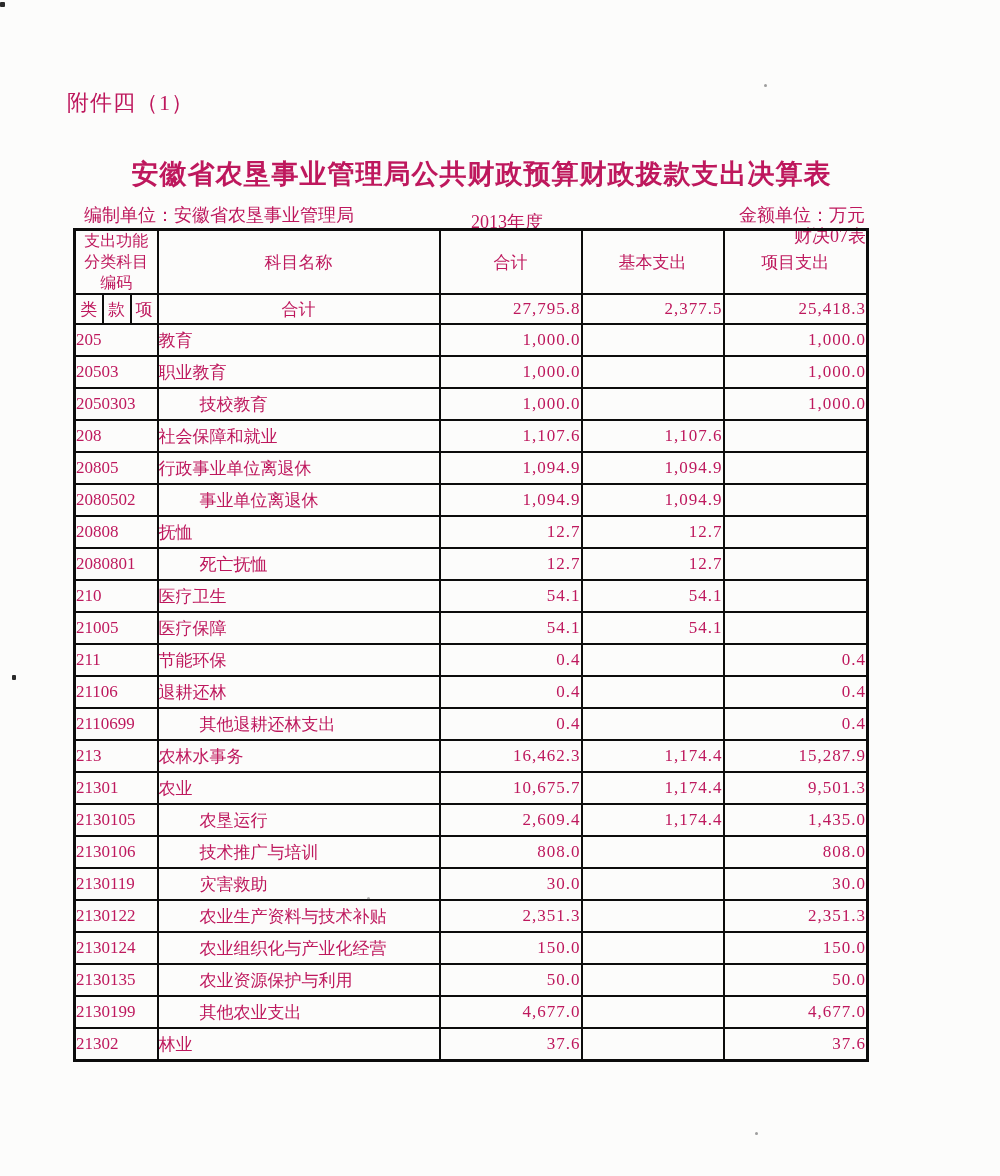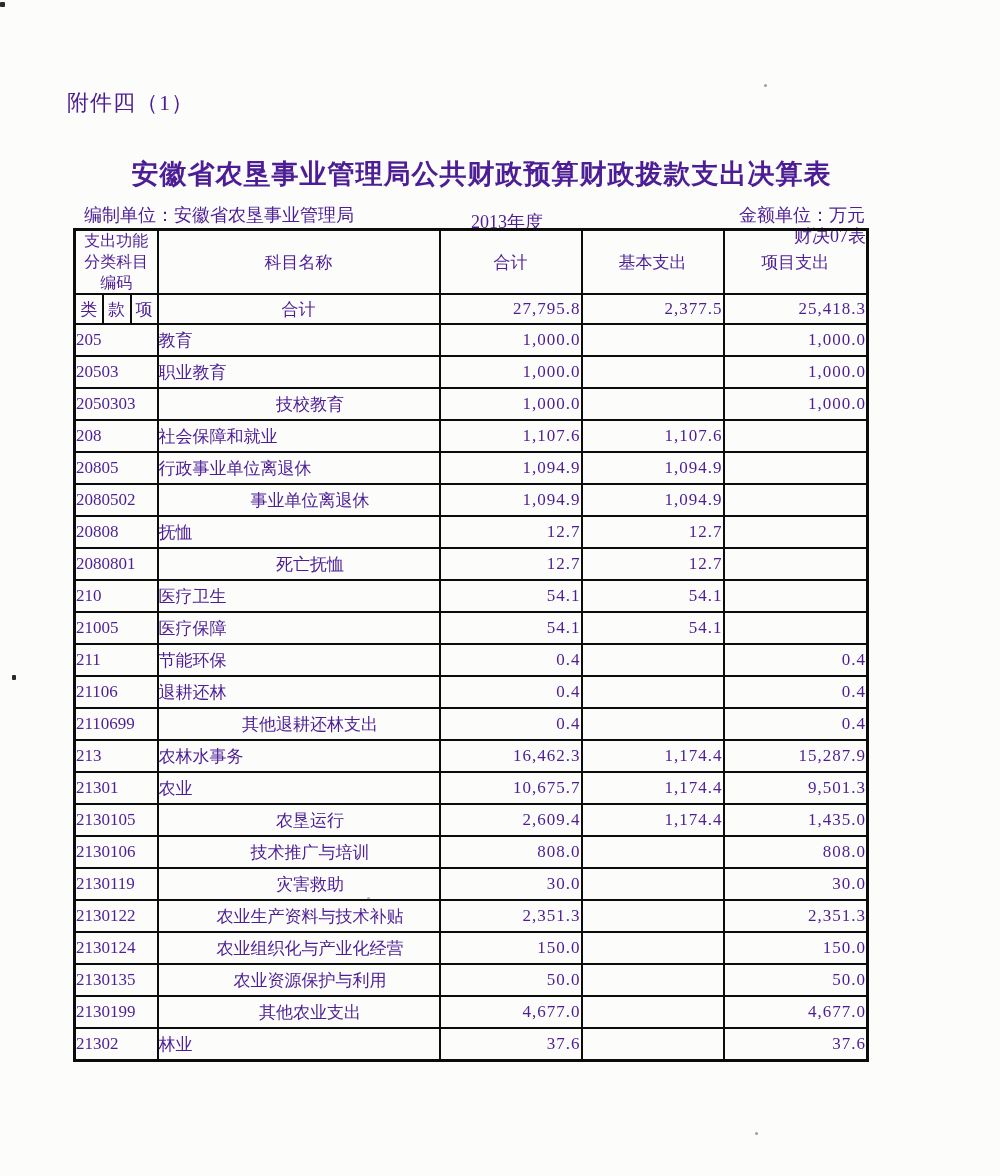--- a/index.html
+++ b/index.html
@@ -7,7 +7,7 @@
     position:relative; width:1000px; height:1176px;
     background:#fcfcfb; overflow:hidden;
     font-family:"Liberation Serif","DejaVu Serif",serif;
-    color:#4c1d95;
+    color:#be185d;
   }
   .attachment { position:absolute; left:67px; top:88px; font-size:22px; letter-spacing:1px; }
   .doc-title {

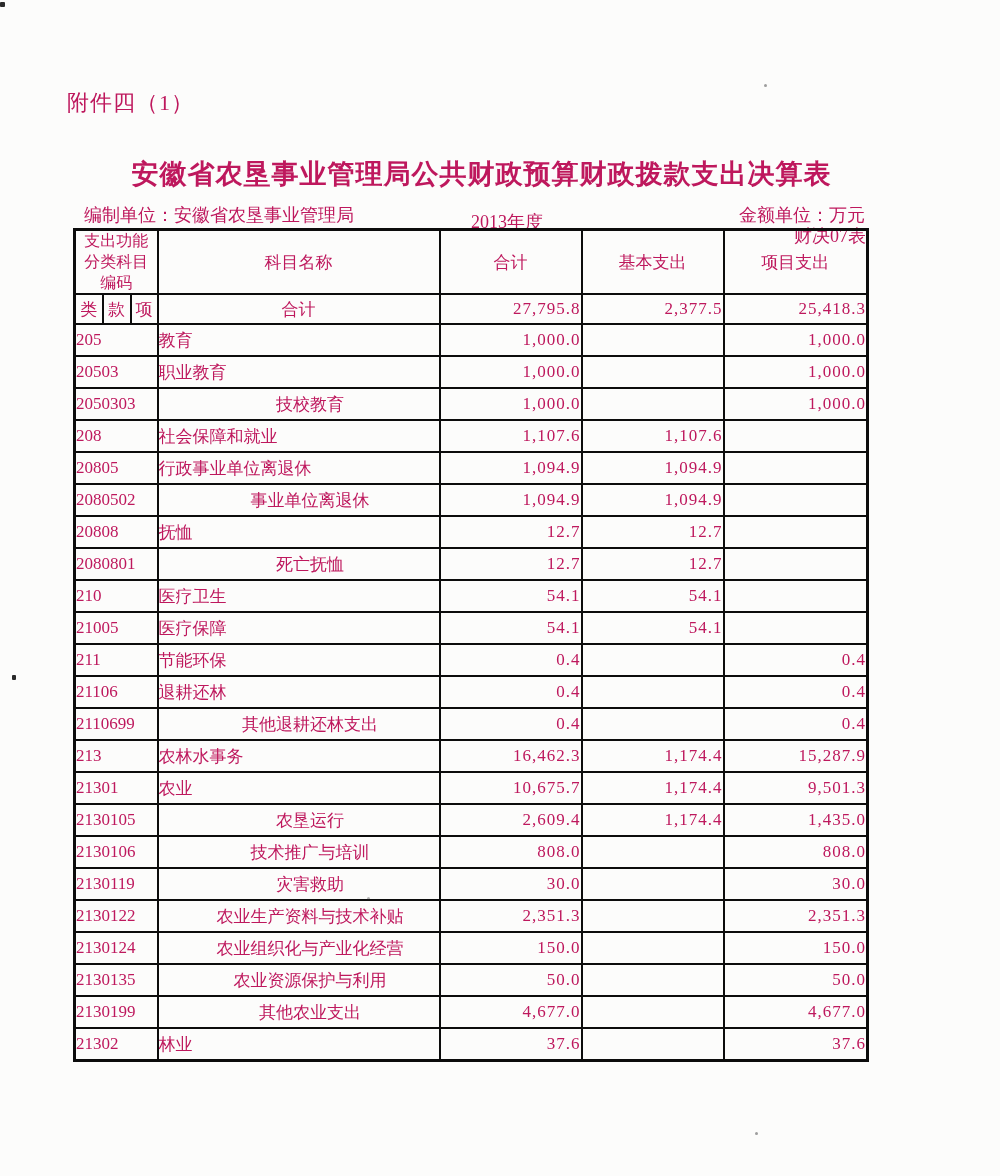--- a/index.html
+++ b/index.html
@@ -36,7 +36,7 @@
   td.cc { text-align:center; }
   td.code { text-align:left; padding-left:5px; }
   td.name { text-align:left; padding-left:7px; }
-  td.name.indent { padding-left:23px;text-align:center; }
+  td.name.indent { padding-left:41px; }
   td.num { text-align:right; padding-right:6px; letter-spacing:1px; }
 
   .speck { position:absolute; background:#2a2a2a; border-radius:50%; }

